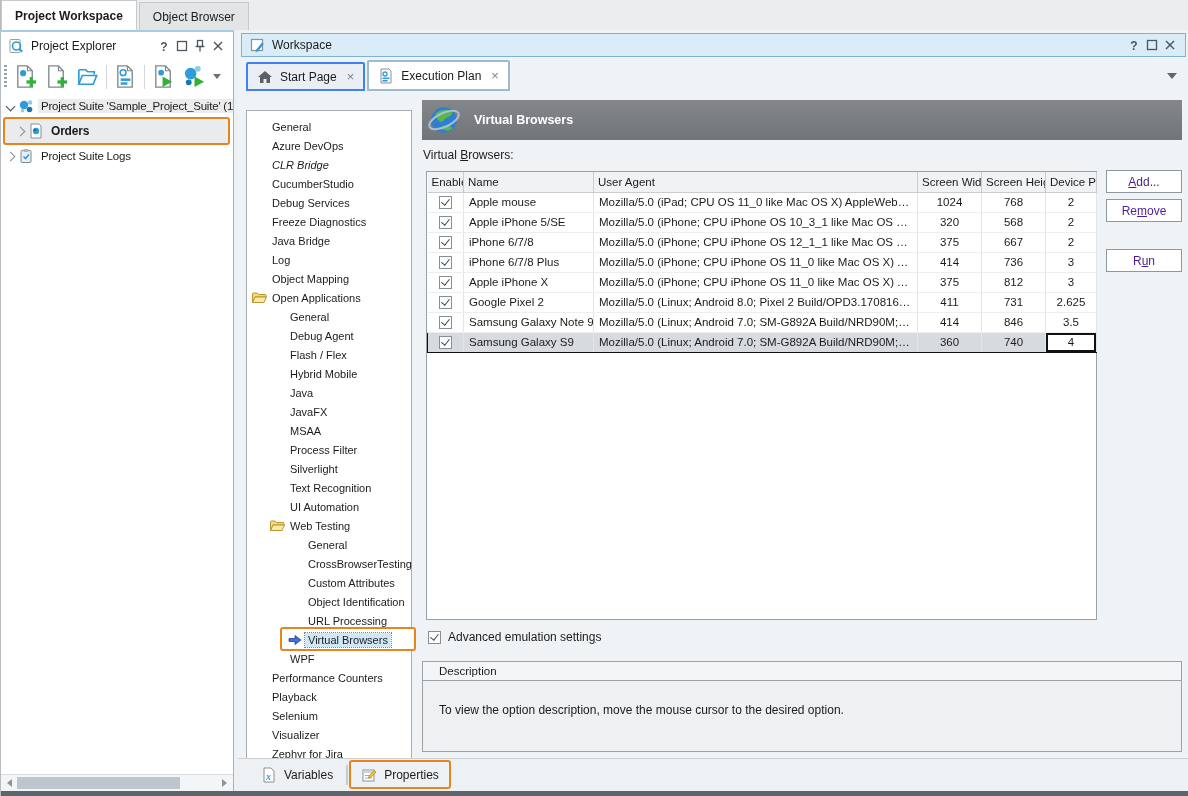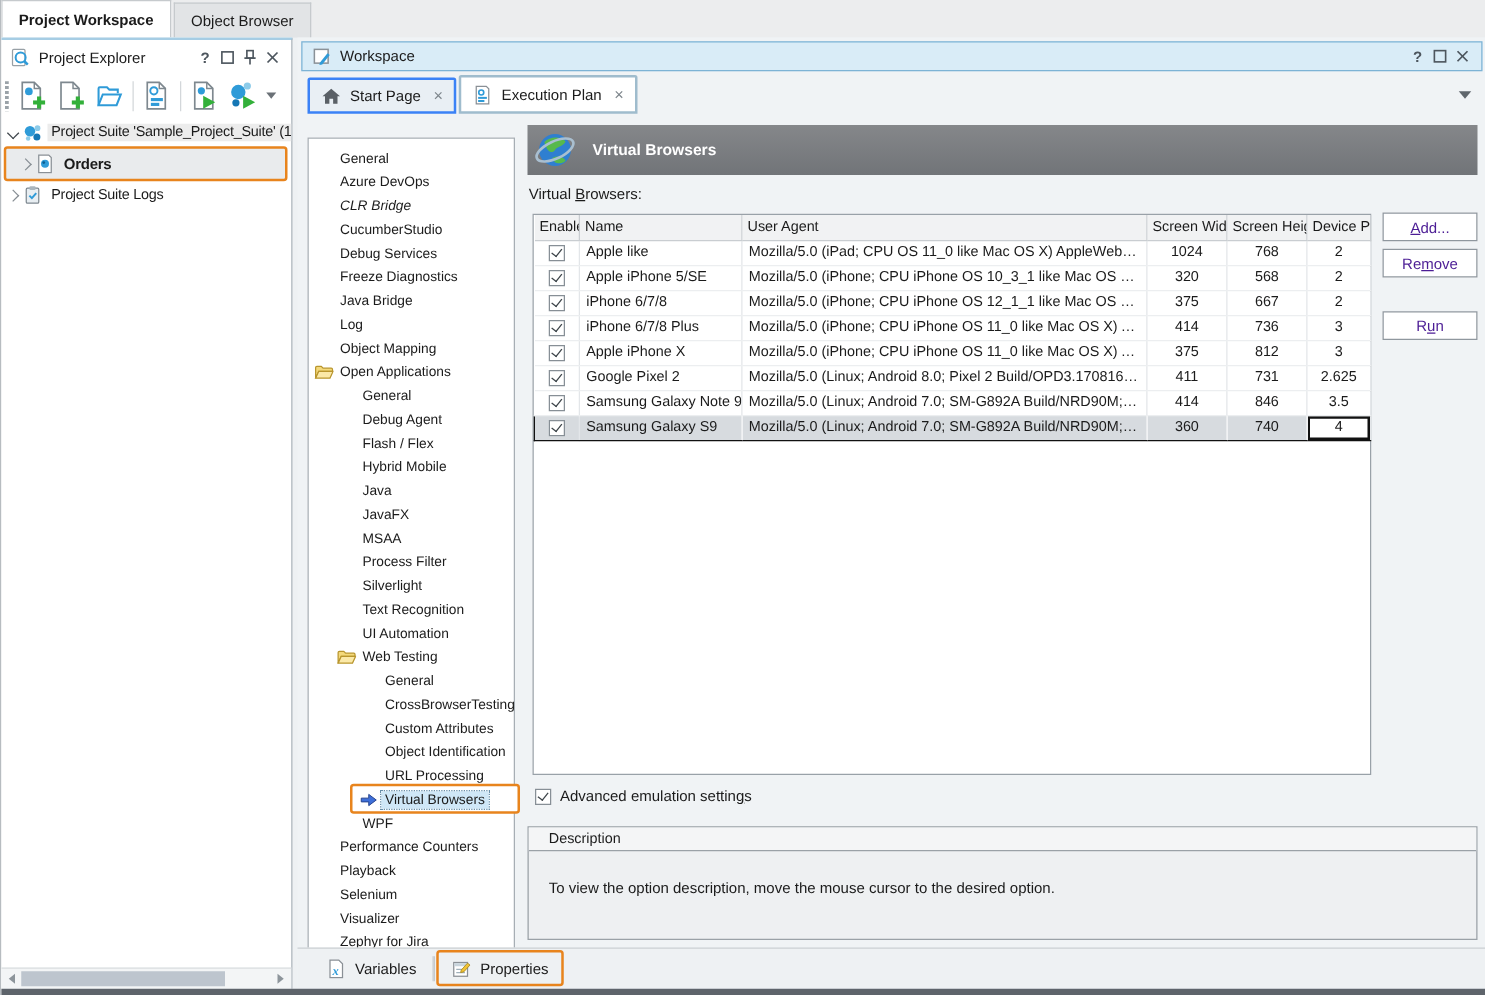--- a/index.html
+++ b/index.html
@@ -476,7 +476,7 @@
               <td class="c-en">
                 <span class="cb checked"></span>
               </td>
-              <td class="c-name">Apple like</td>
+              <td class="c-name">Apple mouse</td>
               <td class="c-ua">Mozilla/5.0 (iPad; CPU OS 11_0 like Mac OS X) AppleWebKit/604...</td>
               <td class="num c-w">1024</td>
               <td class="num c-h">768</td>

